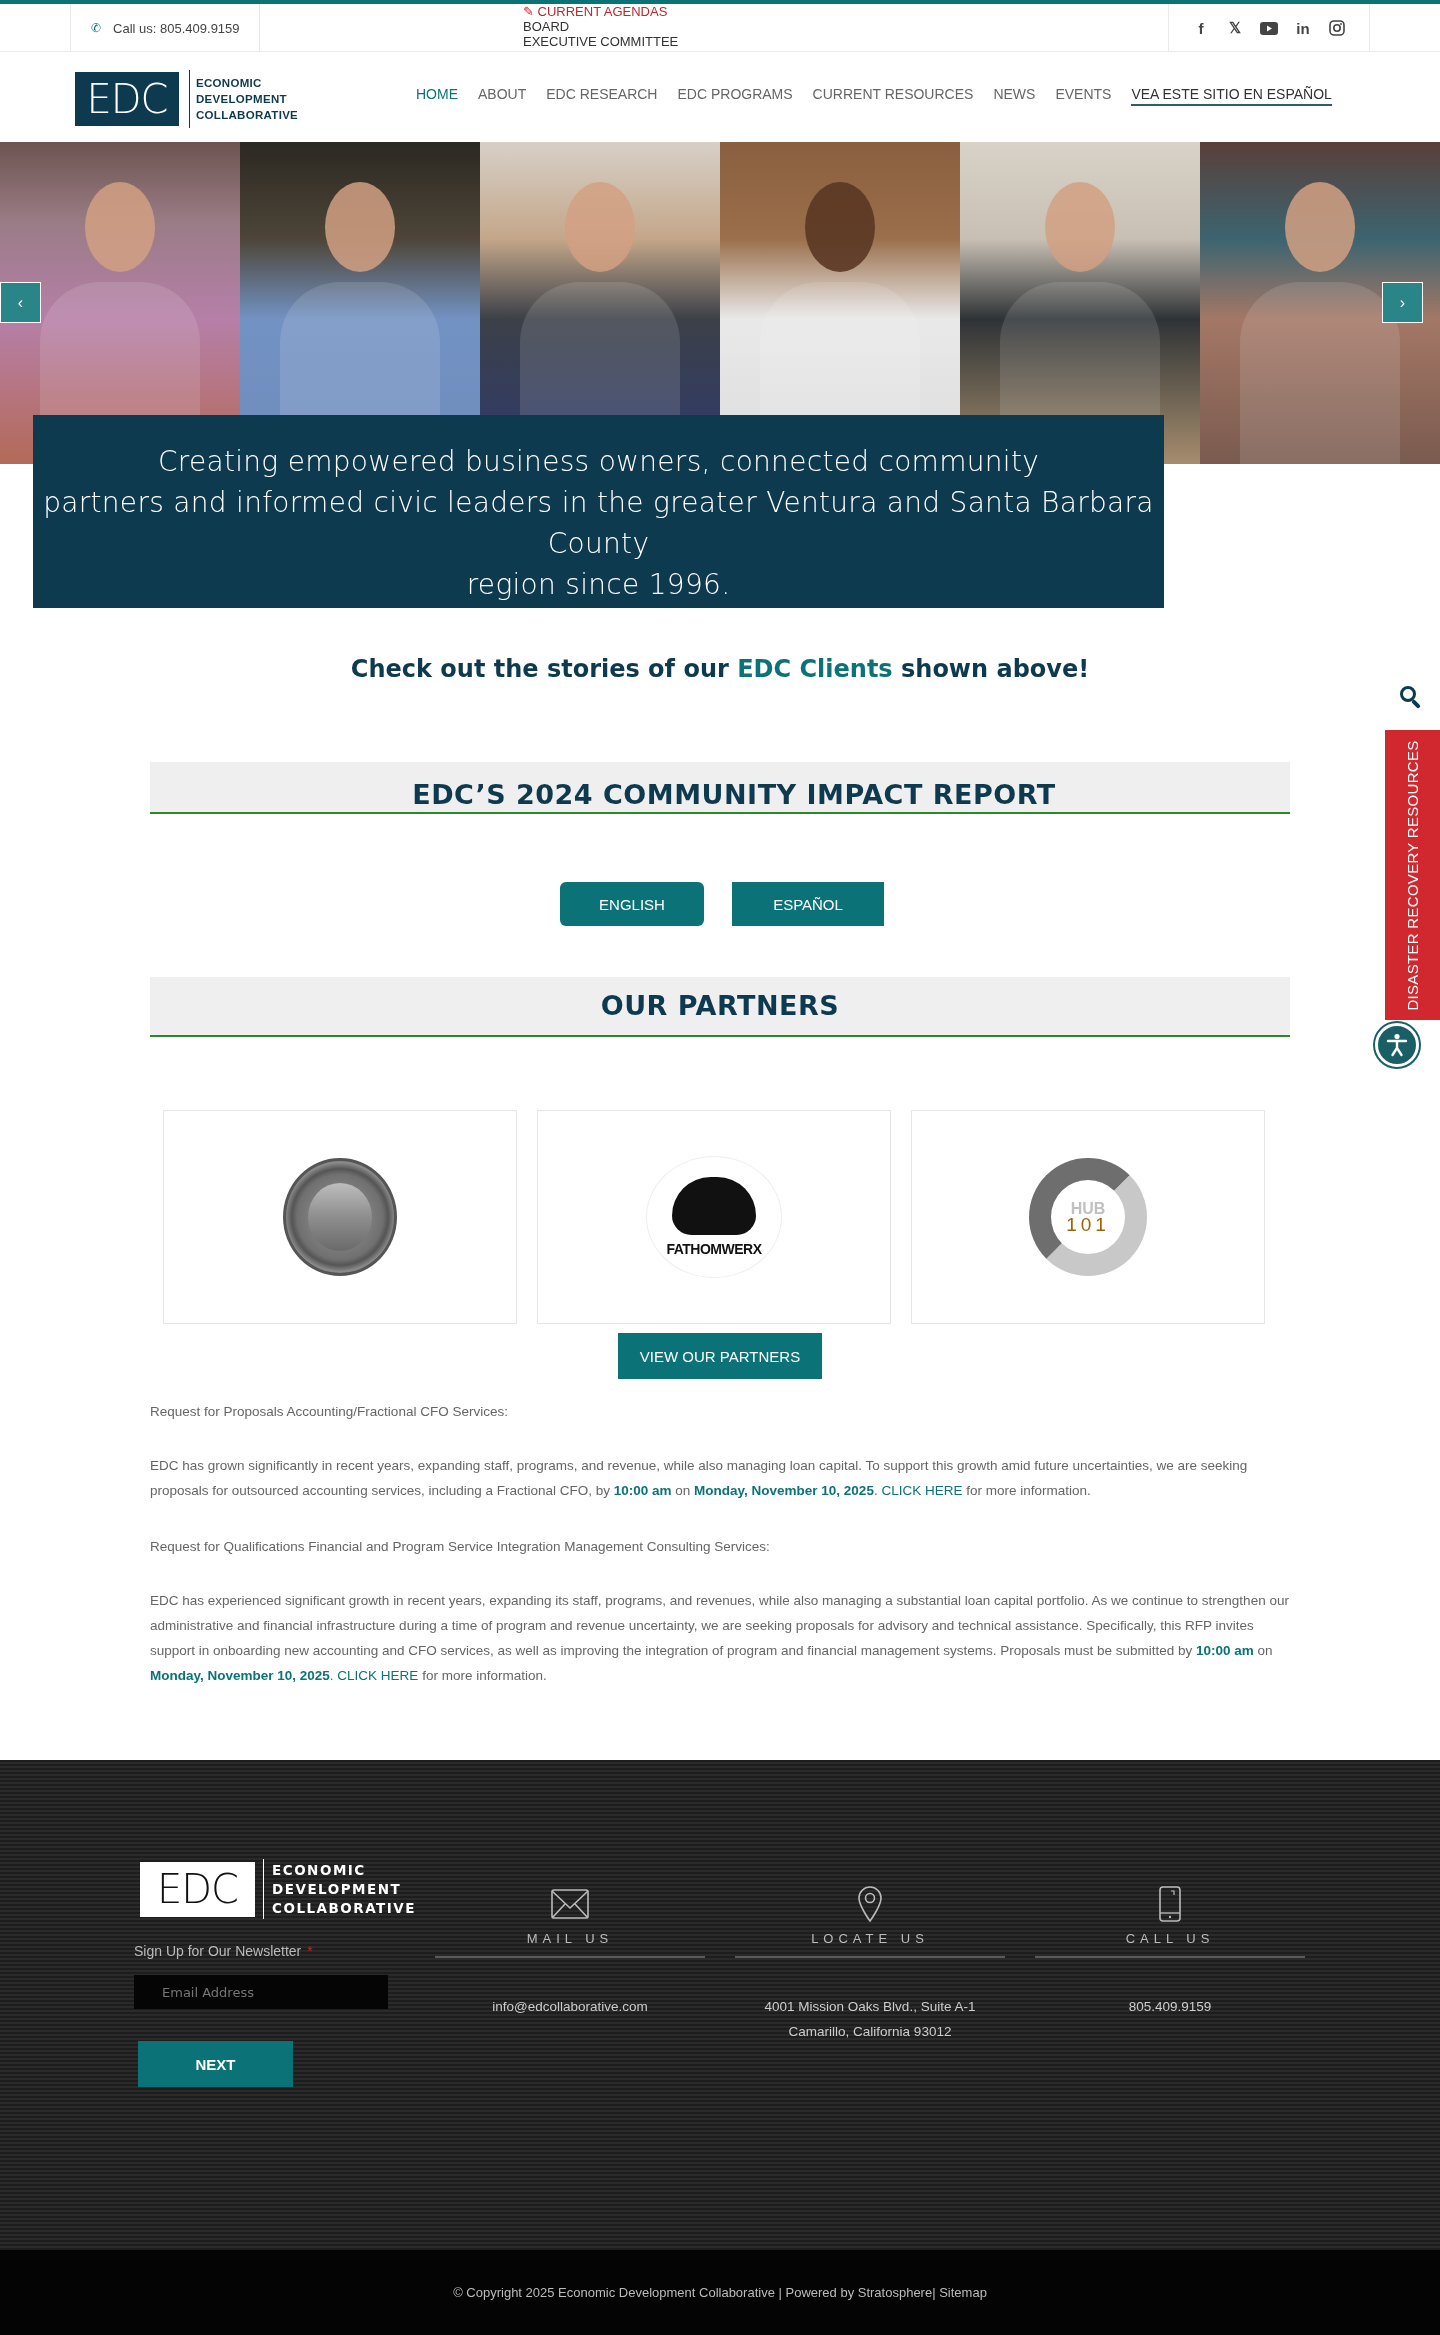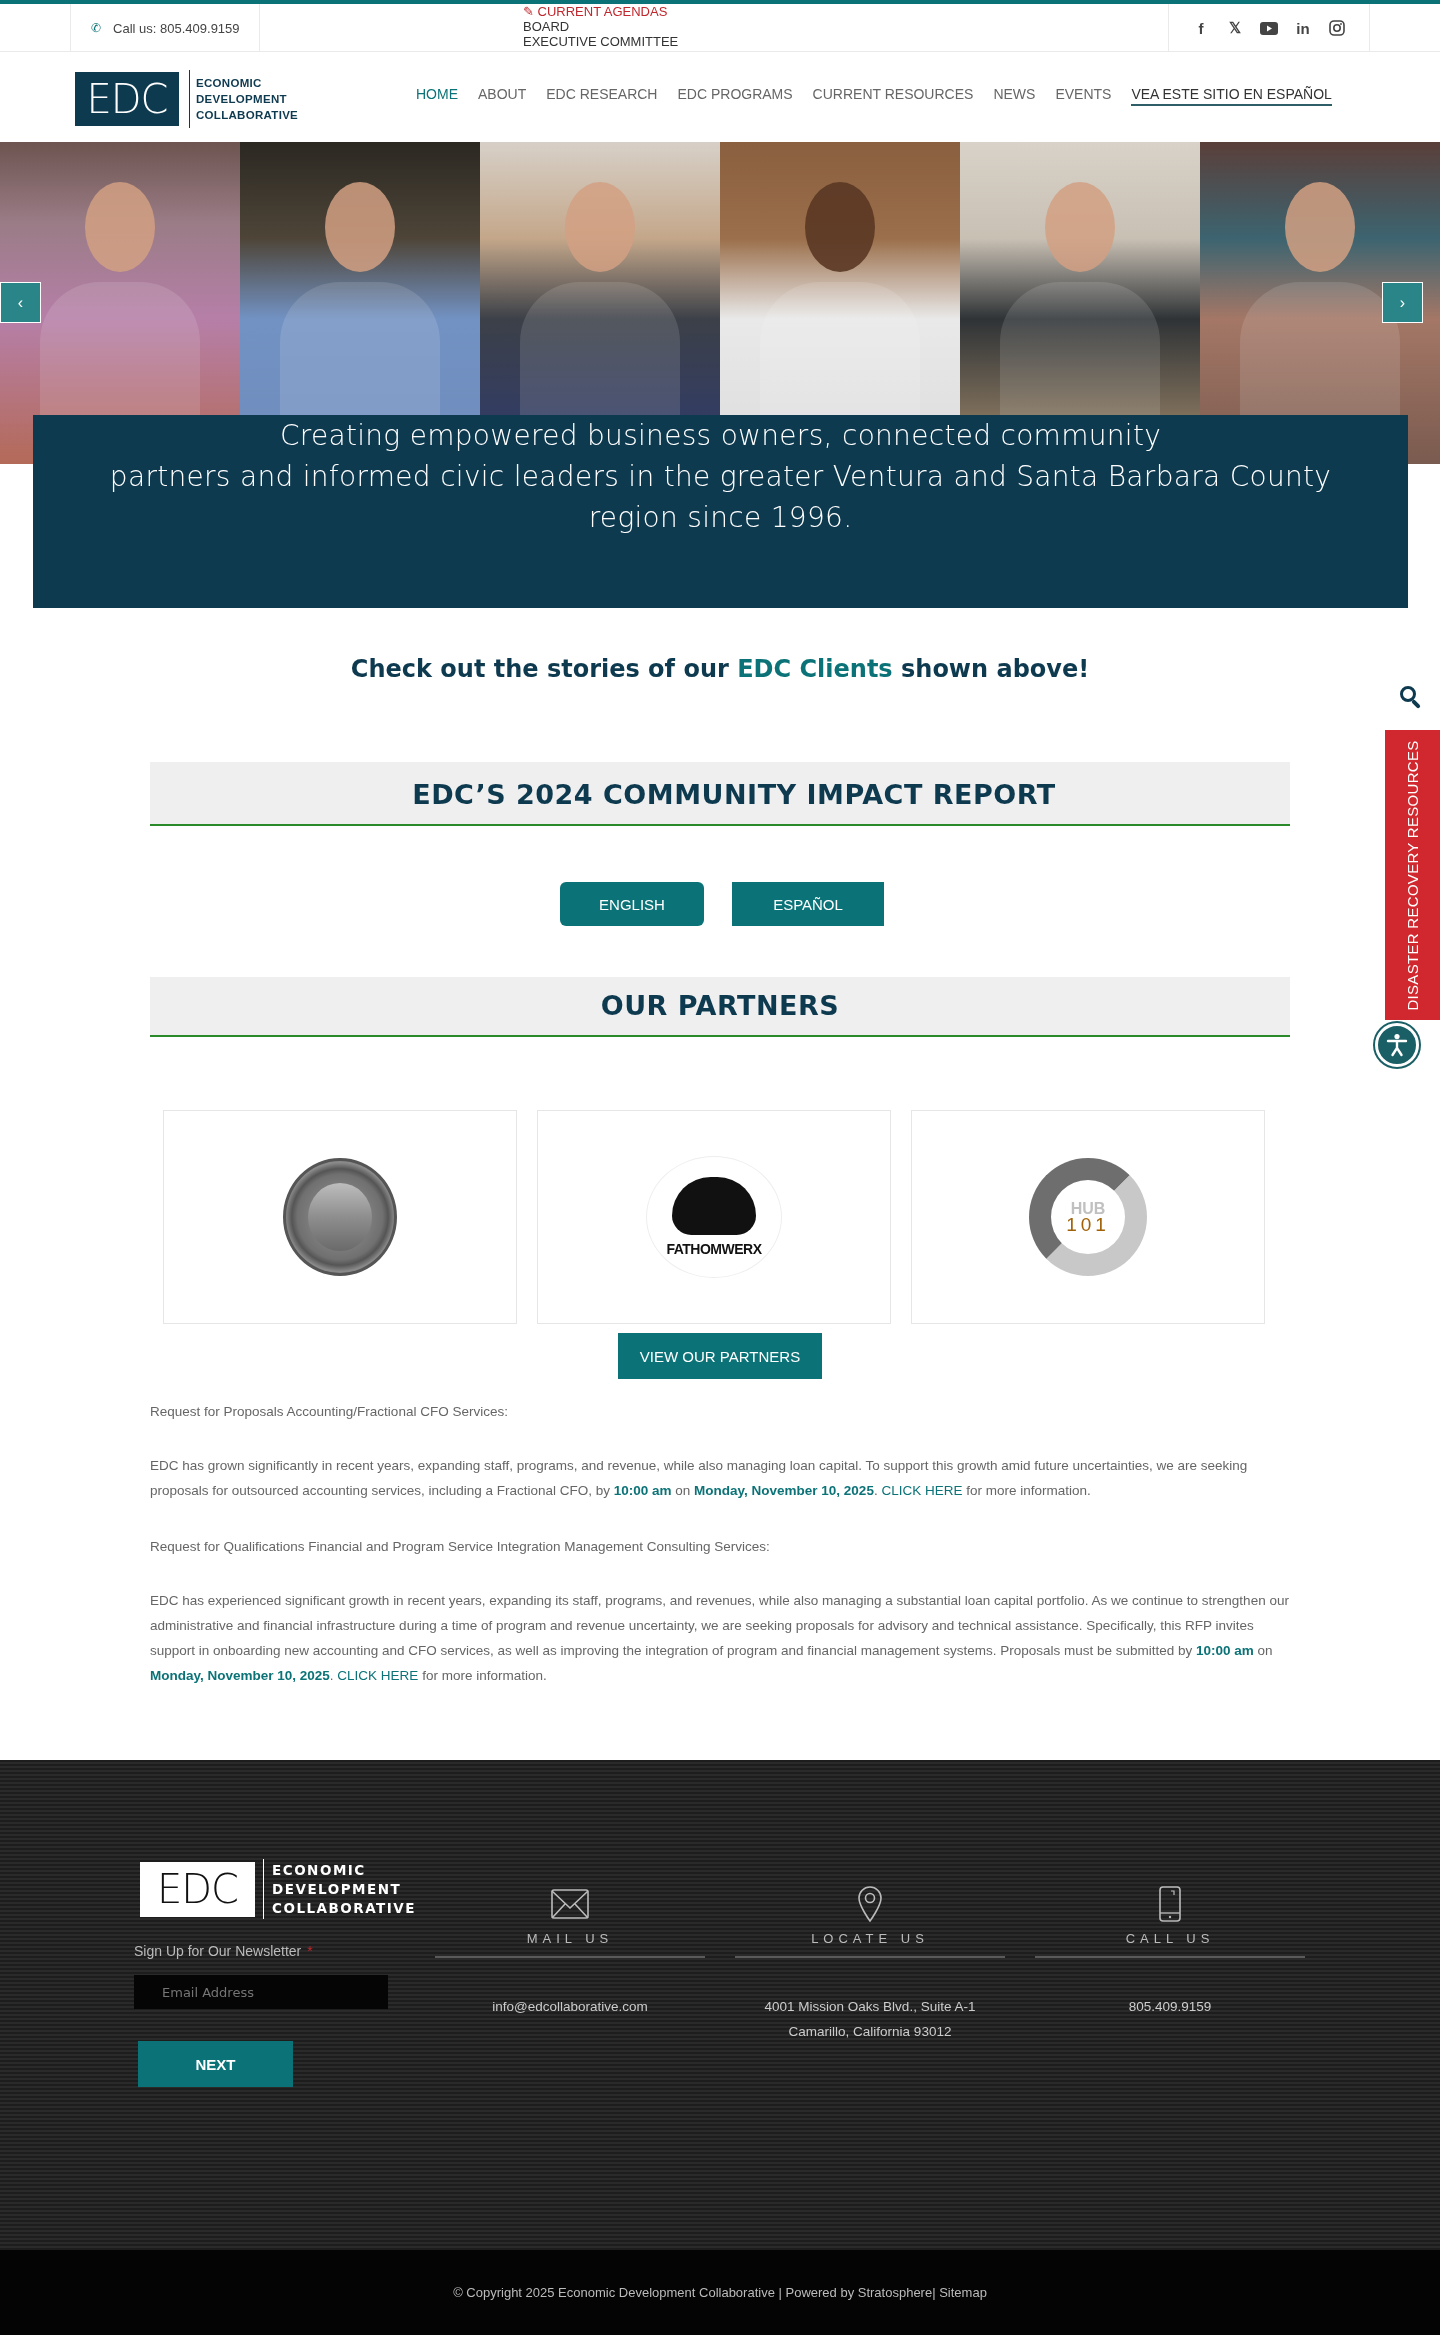--- a/index.html
+++ b/index.html
@@ -43,7 +43,7 @@
   .slider-arrow.prev { left: 0; }
   .slider-arrow.next { left: 1382px; }
 
-  .mission { position: absolute; left: 33px; top: 415px; width: 1375px; height: 193px; background: #0e3a50; color: #fff; text-align: center; font-size: 28px; line-height: 41px; font-family: "DejaVu Sans", sans-serif; font-weight: 300; letter-spacing: 0.3px; }
+  .mission { position: absolute; left: 33px; top: 415px; width: 1131px; height: 193px; background: #0e3a50; color: #fff; text-align: center; padding-top: 26px; font-size: 28px; line-height: 41px; font-family: "DejaVu Sans", sans-serif; font-weight: 300; letter-spacing: 0.3px; }
 
   .stories { position: absolute; left: 0; top: 655px; width: 1440px; text-align: center; font-size: 24px; font-weight: bold; color: #0e3a50; font-family: "DejaVu Sans", sans-serif; }
   .stories .hl { color: #0b7377; }

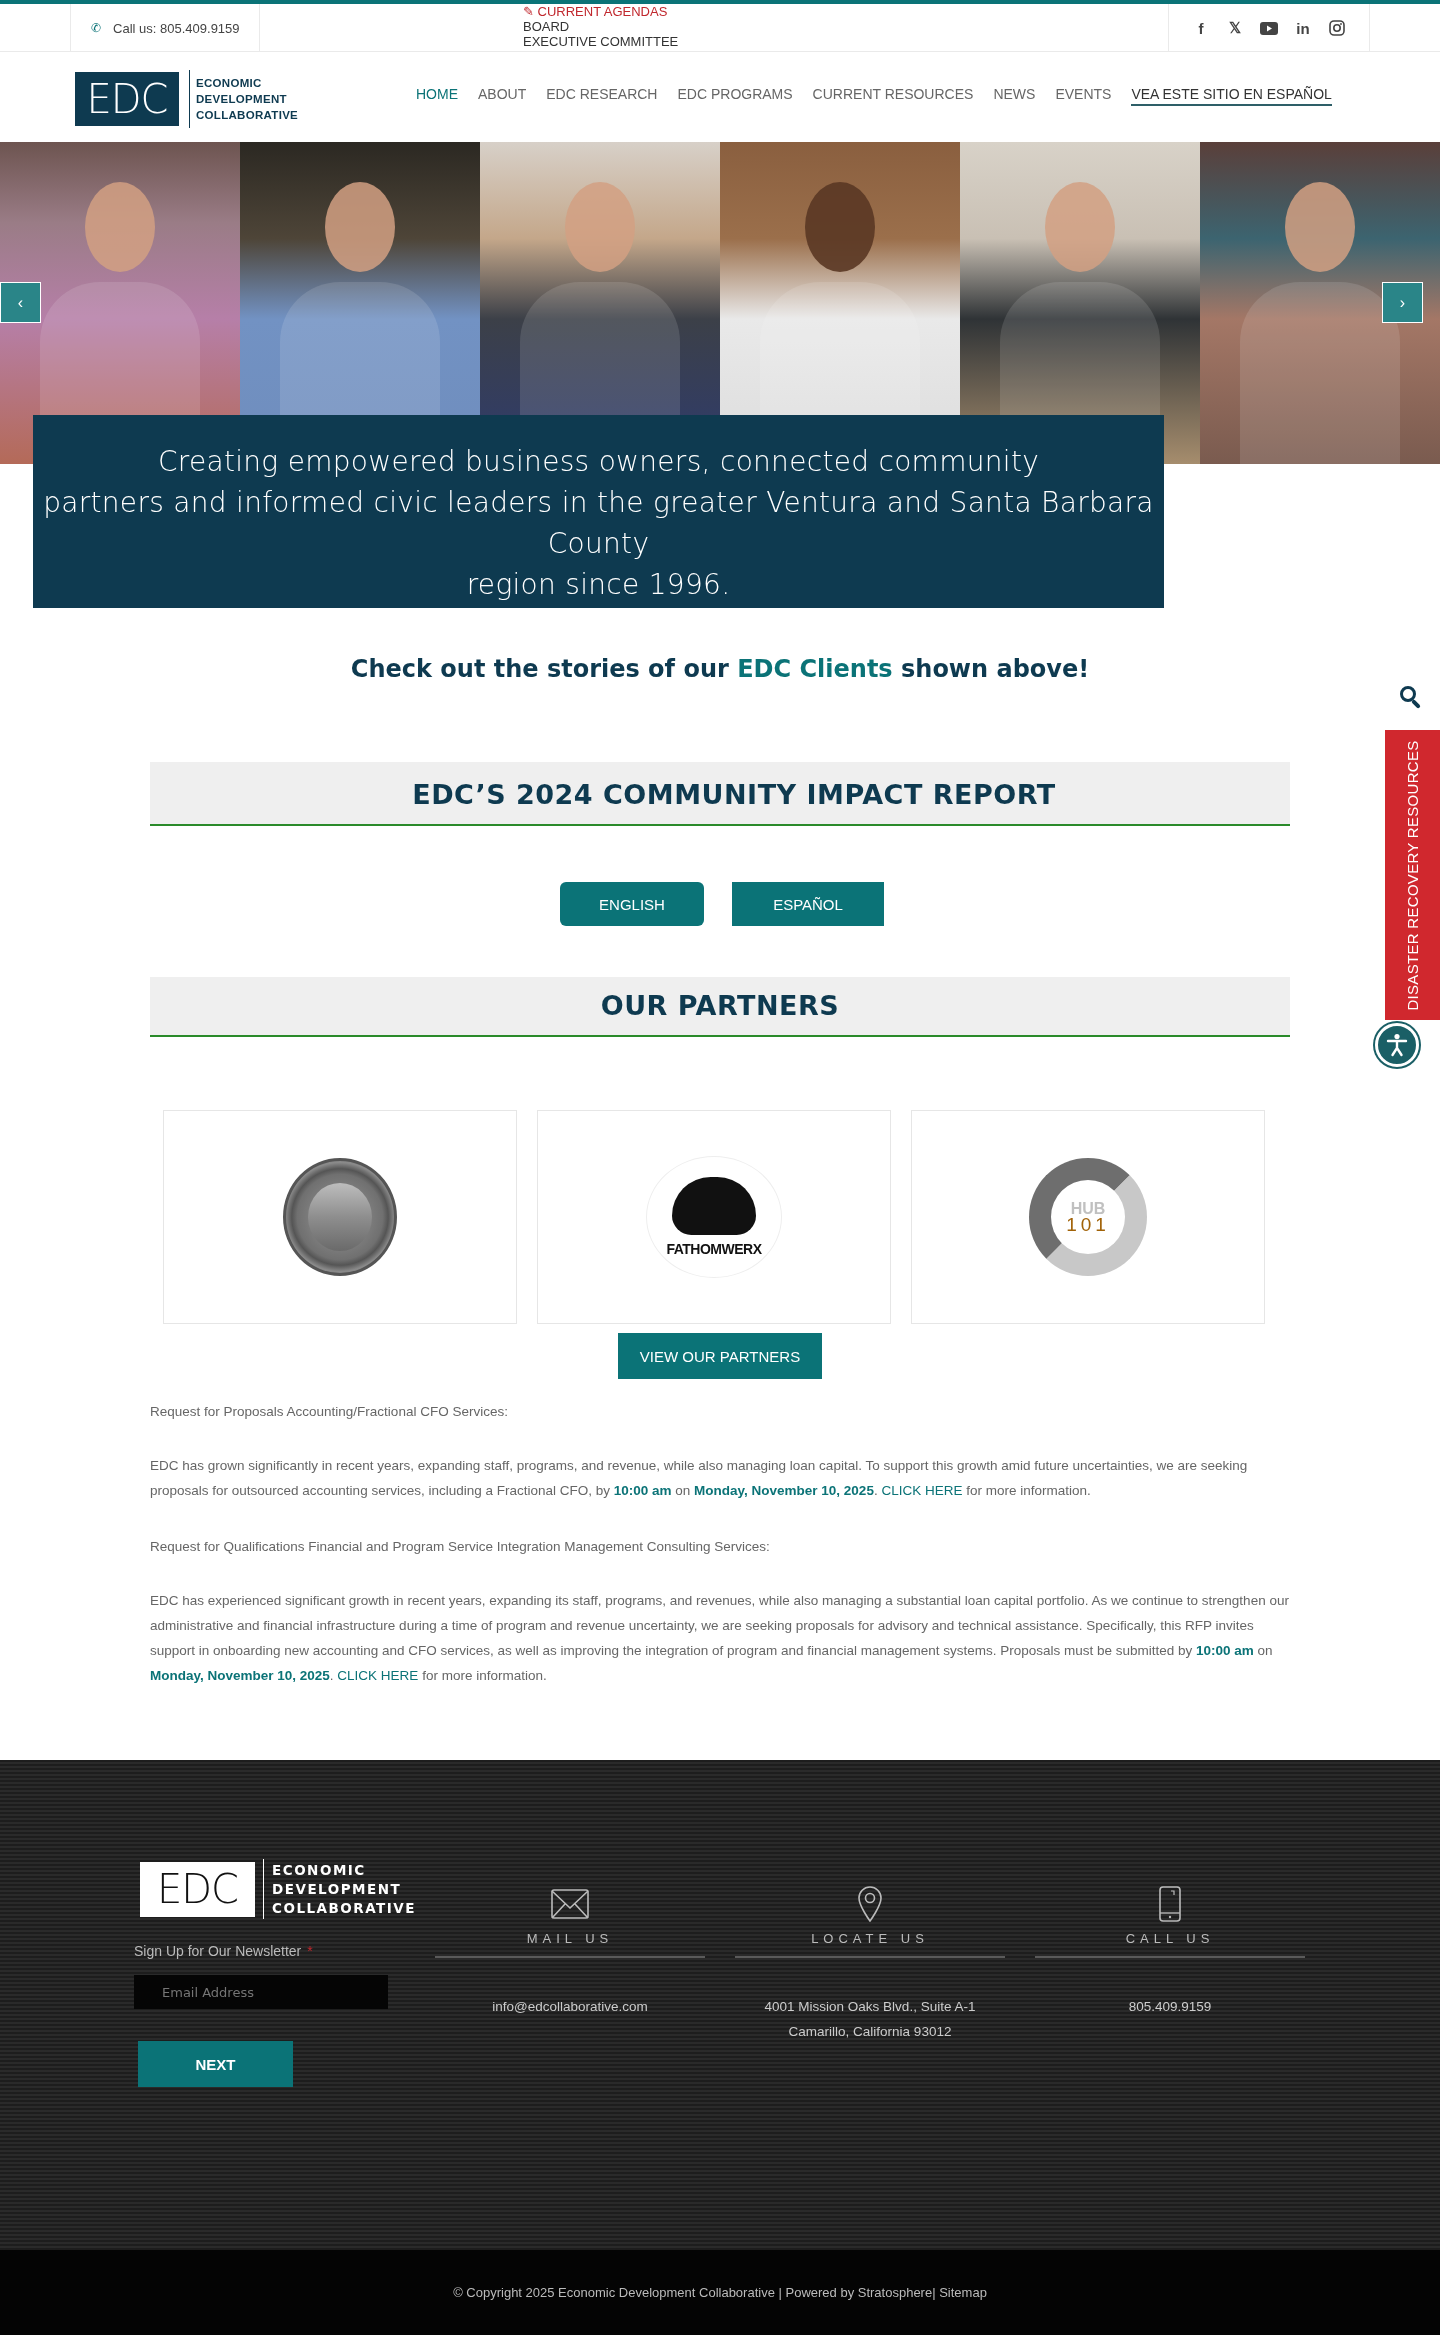--- a/index.html
+++ b/index.html
@@ -49,7 +49,7 @@
   .stories .hl { color: #0b7377; }
 
   .section-title { position: absolute; left: 150px; width: 1140px; background: #efefef; border-bottom: 2px solid #2a8a2a; text-align: center; font-family: "DejaVu Sans", sans-serif; font-weight: bold; color: #0e3a50; font-size: 27px; letter-spacing: 0.5px; }
-  .impact { top: 762px; height: 64px; line-height: 66px; padding-left: 28px; }
+  .impact { top: 762px; height: 52px; line-height: 66px; padding-left: 28px; }
   .partners-title { top: 977px; height: 60px; line-height: 58px; }
 
   .lang-btns { position: absolute; left: 560px; top: 882px; display: flex; gap: 28px; }

